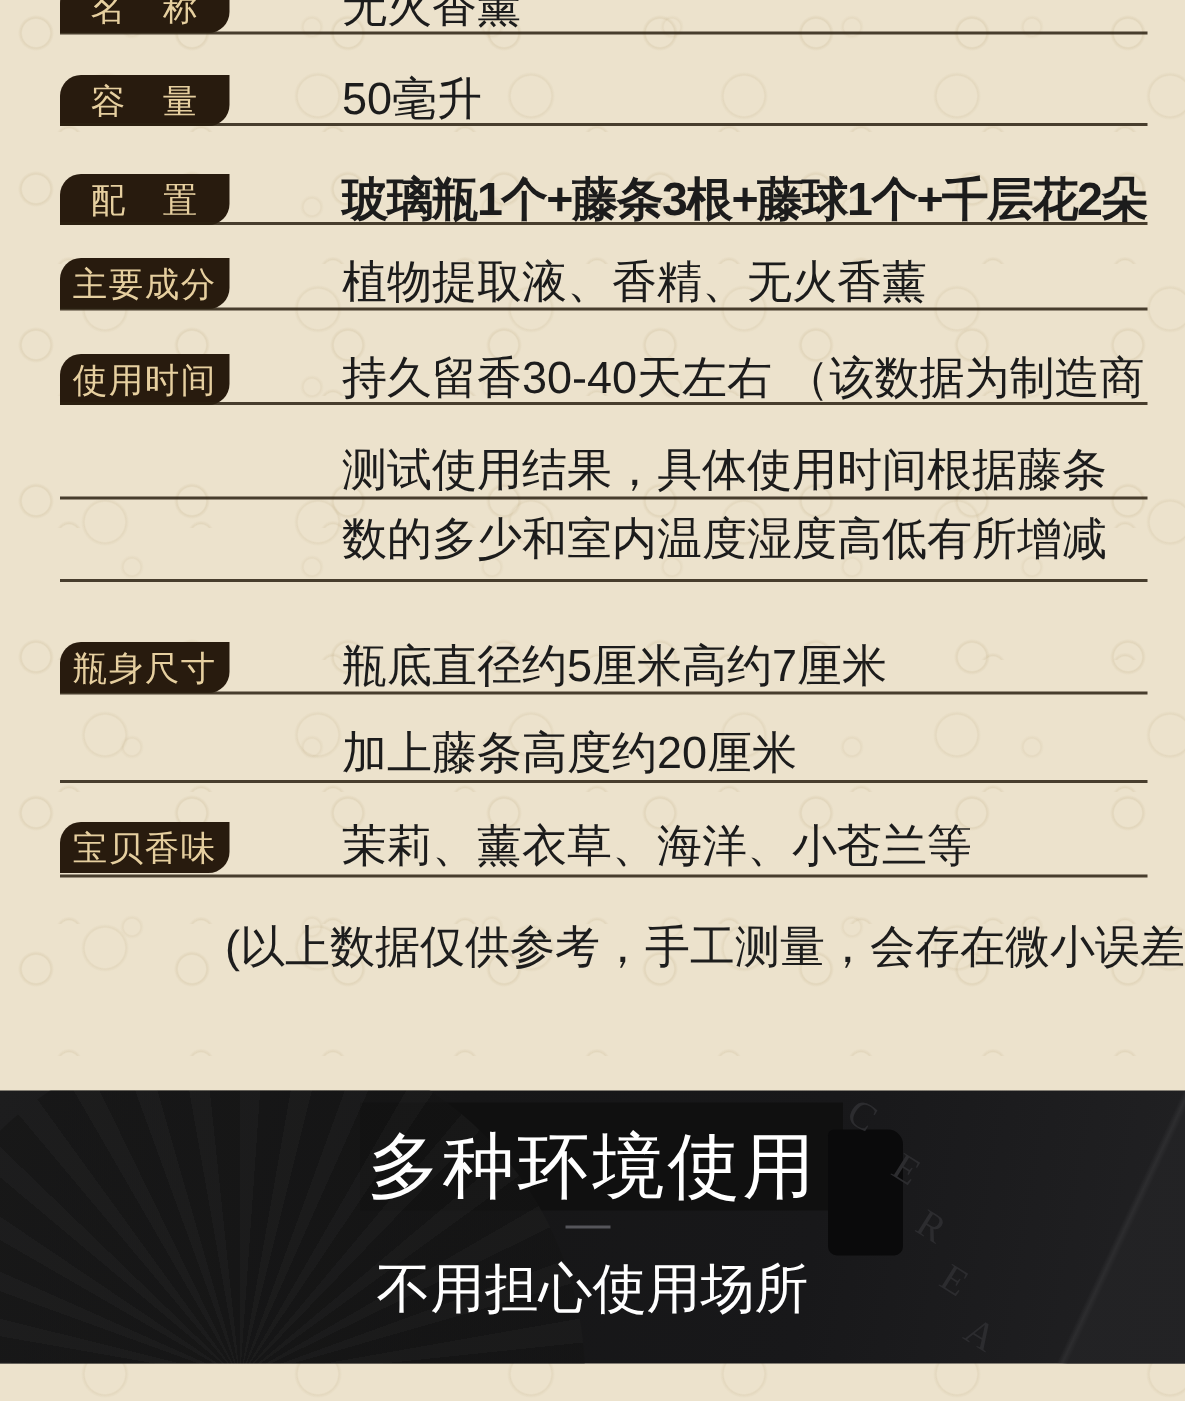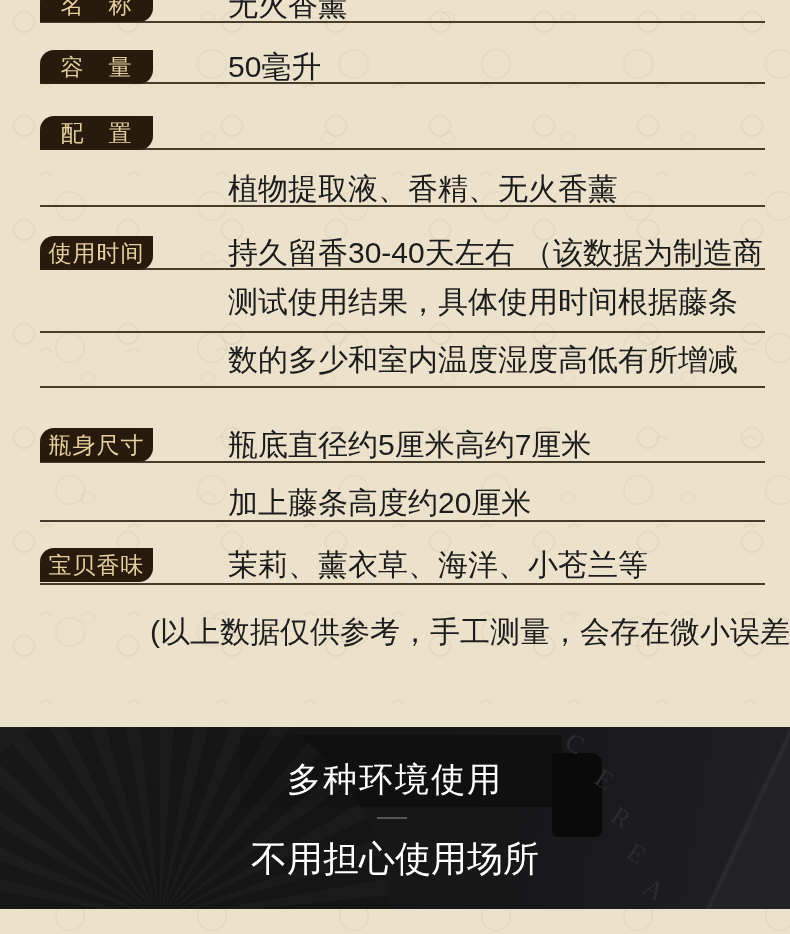--- a/index.html
+++ b/index.html
@@ -87,6 +87,7 @@
   <div class="rule" style="top:82px"></div>
 
   <div class="tag" style="top:116px">配　置</div>
+  <div class="val bold" style="top:116px">玻璃瓶1个+藤条3根+藤球1个+千层花2朵</div>
   <div class="rule" style="top:148px"></div>
 
   <div class="val" style="top:172px">植物提取液、香精、无火香薰</div>

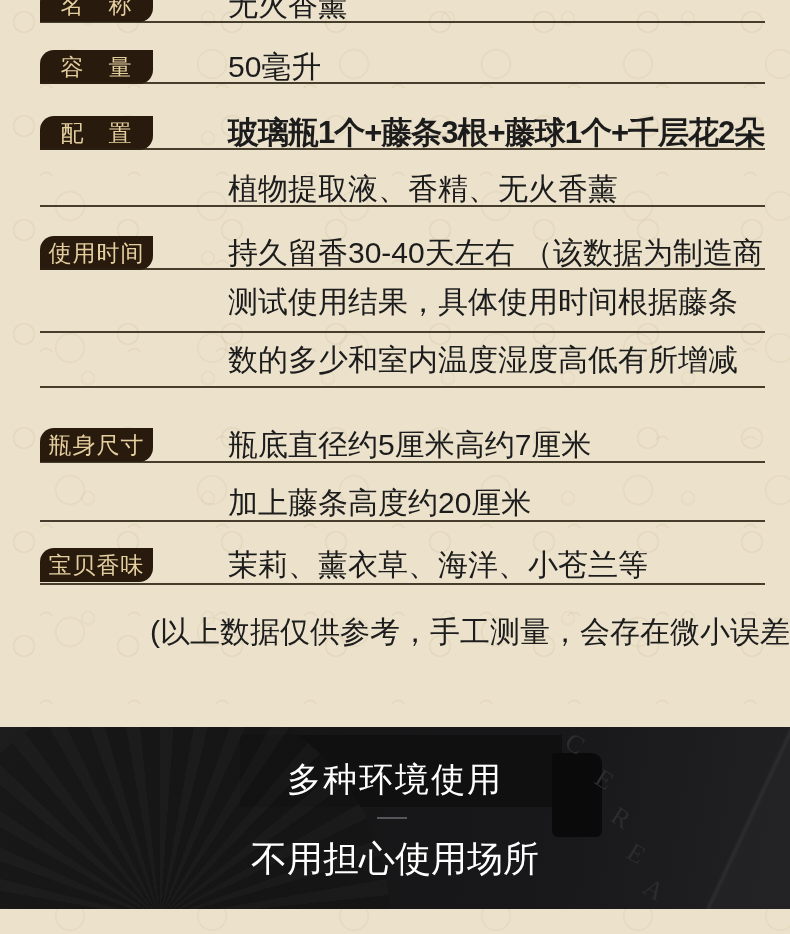--- a/index.html
+++ b/index.html
@@ -90,6 +90,7 @@
   <div class="val bold" style="top:116px">玻璃瓶1个+藤条3根+藤球1个+千层花2朵</div>
   <div class="rule" style="top:148px"></div>
 
+  <div class="tag" style="top:172px">主要成分</div>
   <div class="val" style="top:172px">植物提取液、香精、无火香薰</div>
   <div class="rule" style="top:205px"></div>
 

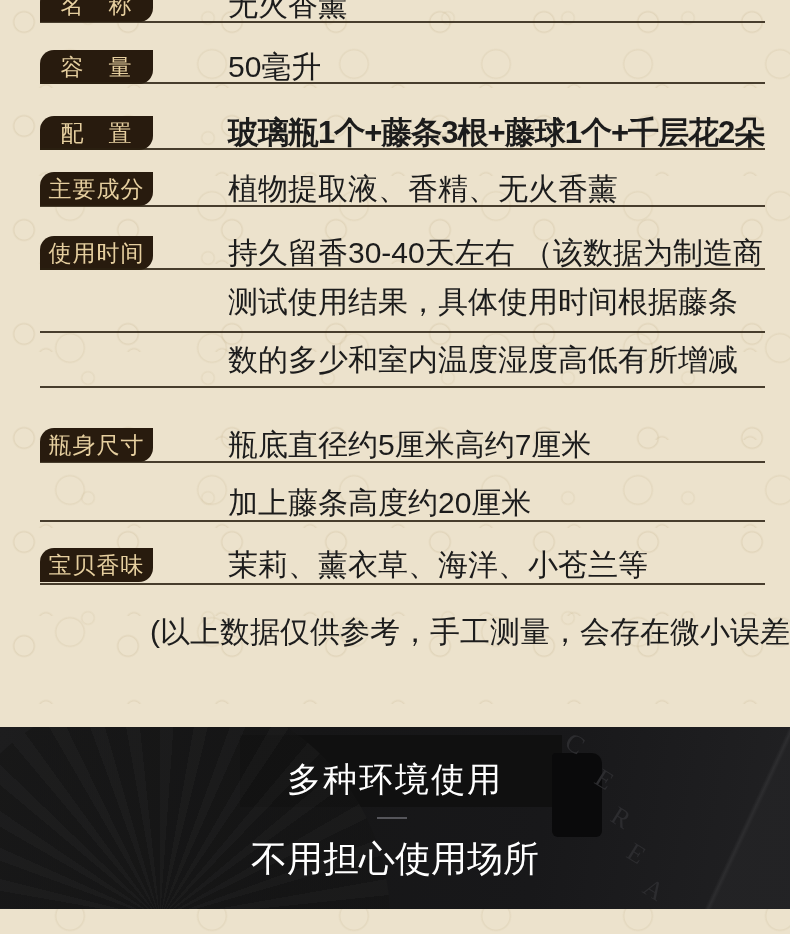--- a/index.html
+++ b/index.html
@@ -97,7 +97,7 @@
   <div class="tag" style="top:236px">使用时间</div>
   <div class="val" style="top:236px">持久留香30-40天左右 （该数据为制造商</div>
   <div class="rule" style="top:268px"></div>
-  <div class="val" style="top:285px">测试使用结果，具体使用时间根据藤条</div>
+  <div class="val" style="top:297px">测试使用结果，具体使用时间根据藤条</div>
   <div class="rule" style="top:331px"></div>
   <div class="val" style="top:343px">数的多少和室内温度湿度高低有所增减</div>
   <div class="rule" style="top:386px"></div>

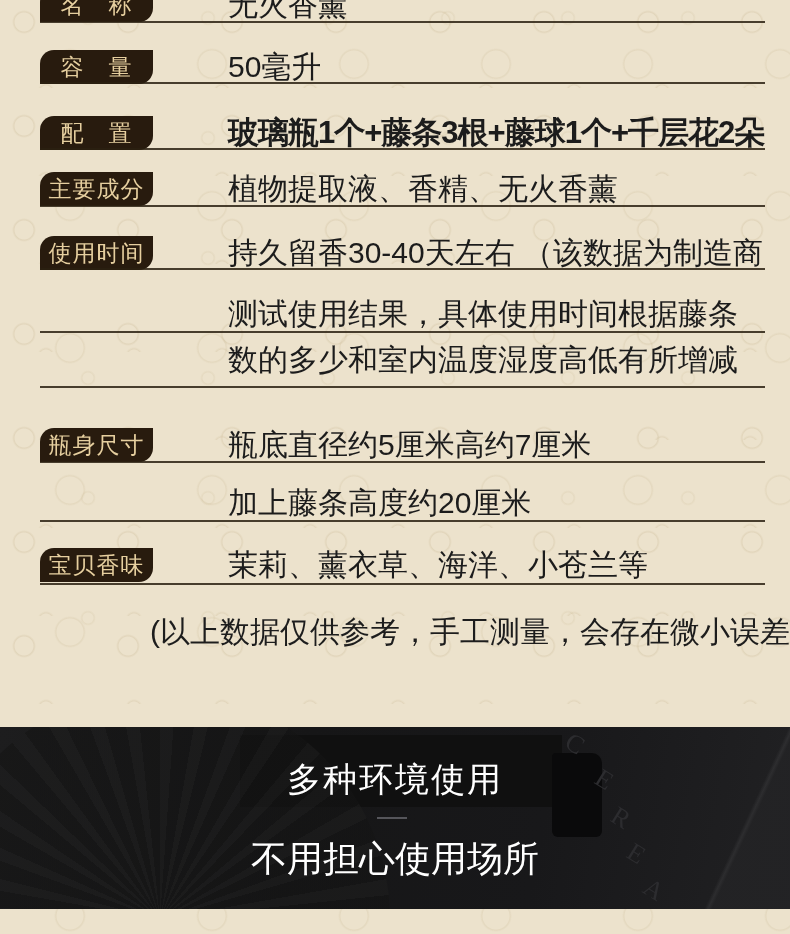--- a/index.html
+++ b/index.html
@@ -62,7 +62,7 @@
   }
   .banner .subtitle{
     position:absolute;left:0;right:0;top:30px;height:44px;line-height:44px;
-    text-align:center;color:#ffffff;font-size:34px;letter-spacing:2px;white-space:nowrap;
+    text-align:center;color:#ffffff;font-size:48px;letter-spacing:2px;white-space:nowrap;
   }
   .banner .dash{
     position:absolute;left:50%;top:90px;width:30px;height:2px;margin-left:-18px;

